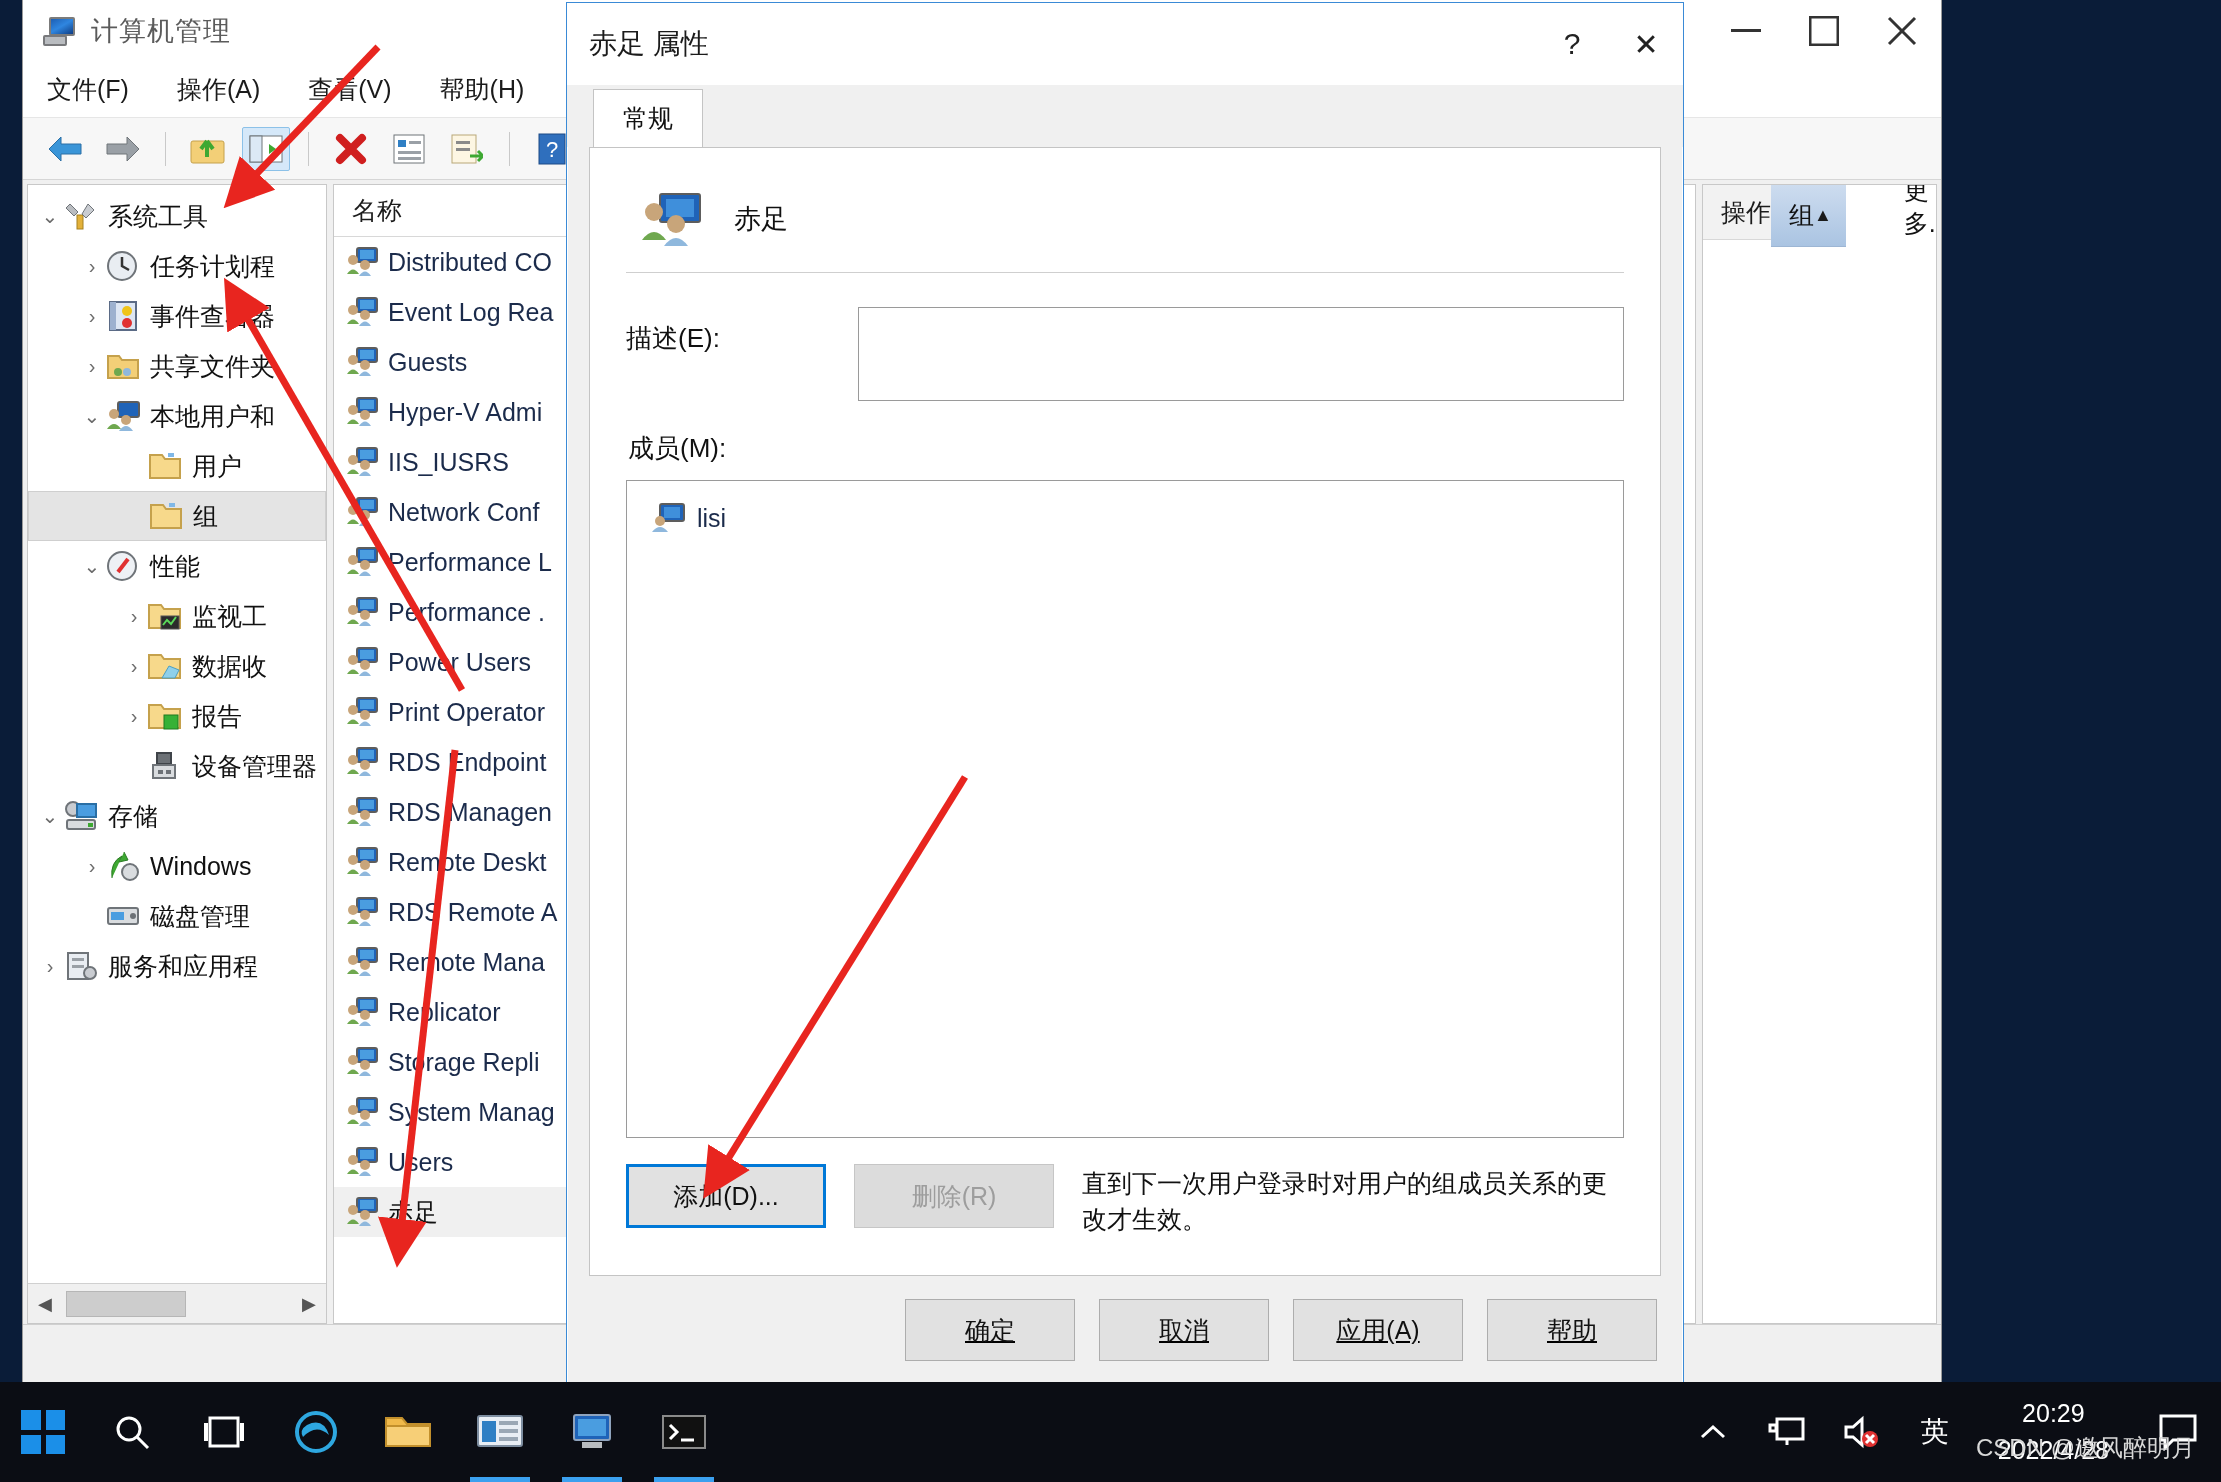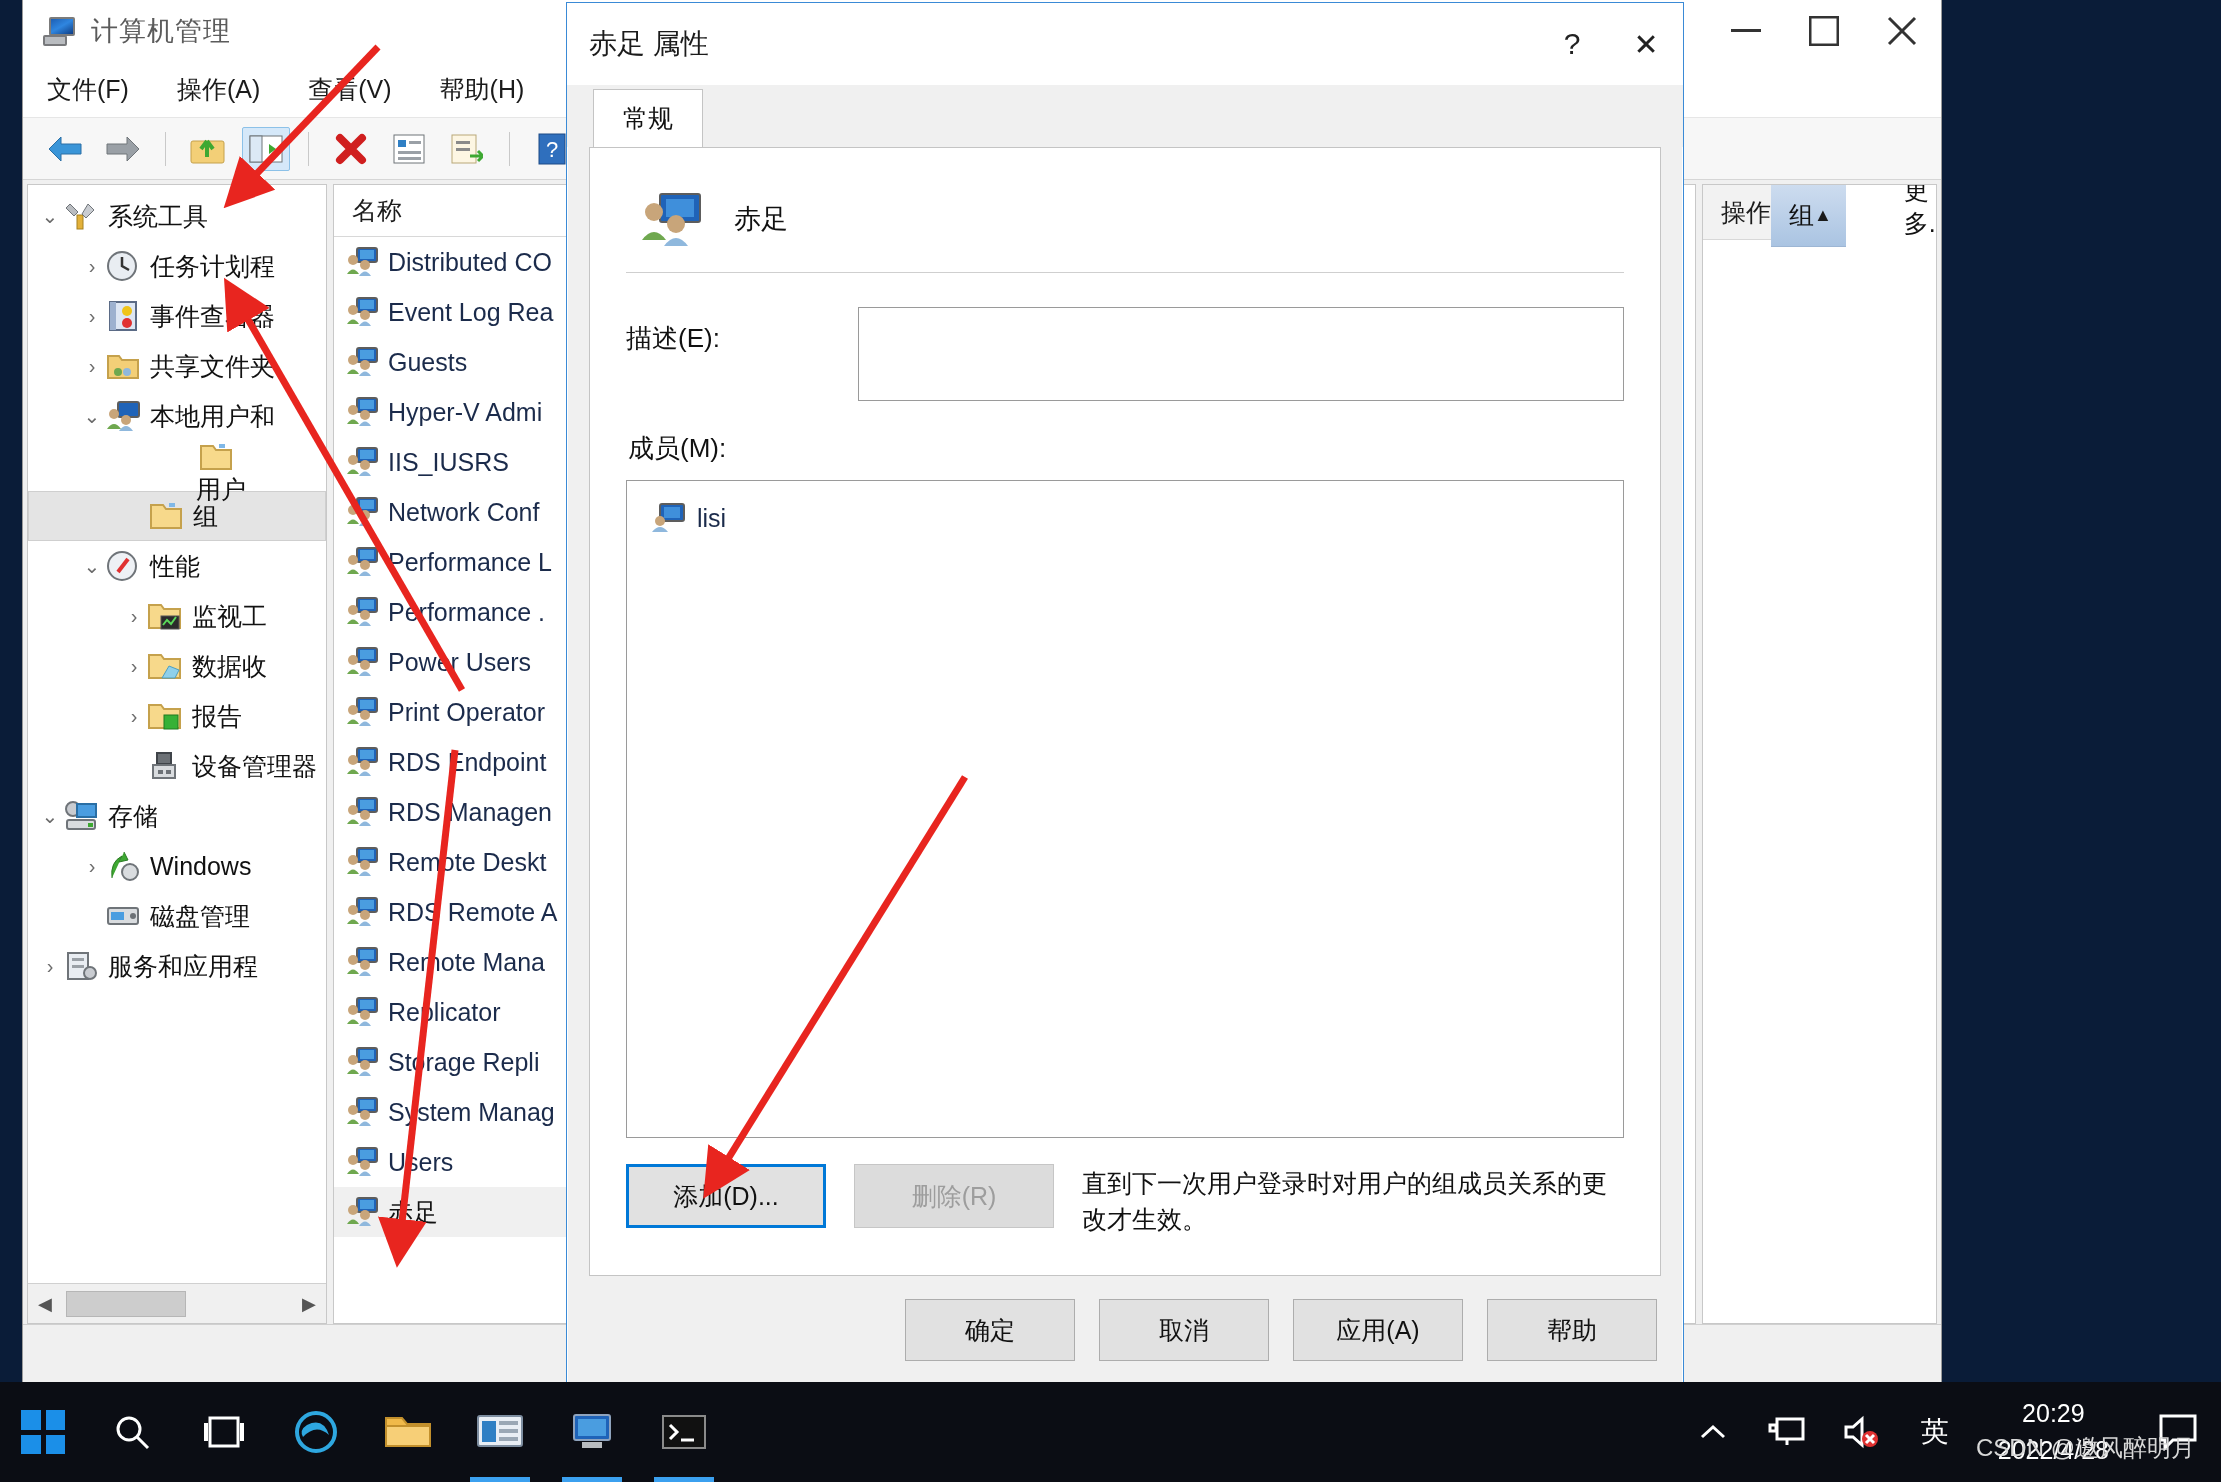--- a/index.html
+++ b/index.html
@@ -329,7 +329,7 @@
                   </svg></div>
                 <div class="tree-lbl">本地用户和</div>
               </div>
-              <div class="tree-row" style="padding-left: 92px; flex-direction: column;">
+              <div class="tree-row" style="padding-left: 92px;">
                 <div class="tw"></div>
                 <div class="tree-ico"><svg width="34" height="32" viewBox="0 0 34 32">
                     <path d="M2 5 h12 l3 4 h15 v19 h-30z" fill="#f7d98b" stroke="#c5a14c" stroke-width="2"></path>

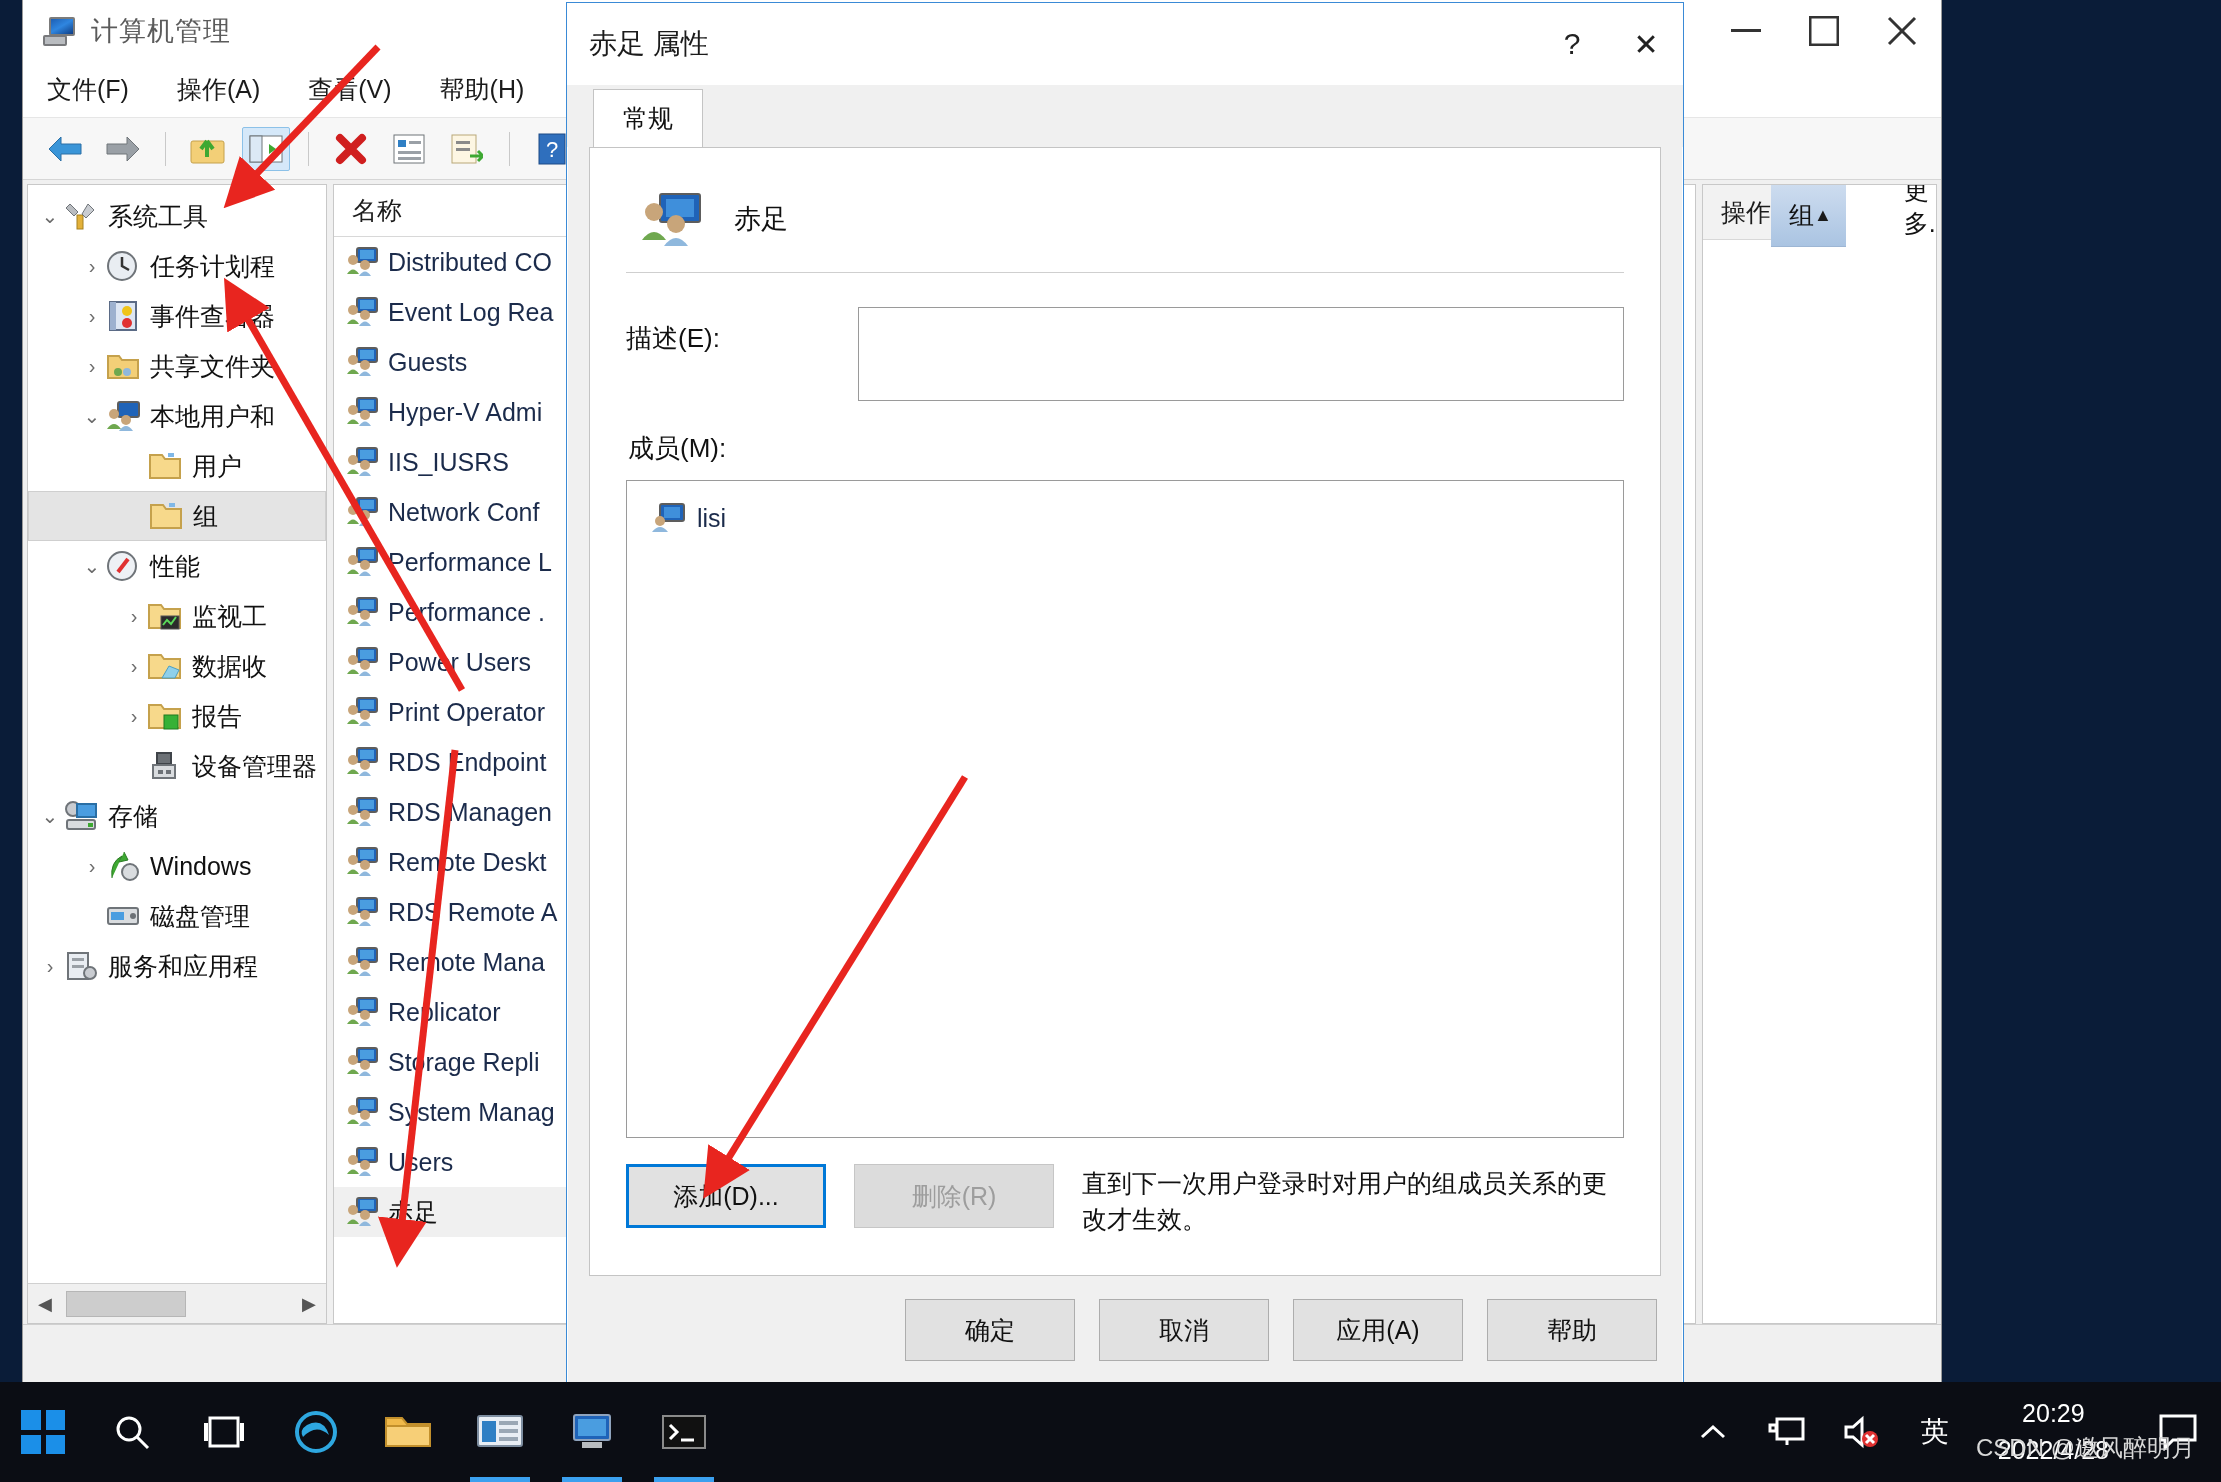--- a/index.html
+++ b/index.html
@@ -150,7 +150,7 @@
   .note { flex:1; font-size:25px; line-height:1.42; color:#111; padding-top:2px; }
 
   .dlg-footer { height:108px; display:flex; align-items:center; justify-content:flex-end;
-    gap:24px; padding: 0 26px; flex:none; }
+    gap:24px; padding: 0 26px; flex:none;text-decoration:underline; }
   .dlg-footer .btn { min-width:170px; height:62px; }
 
   

